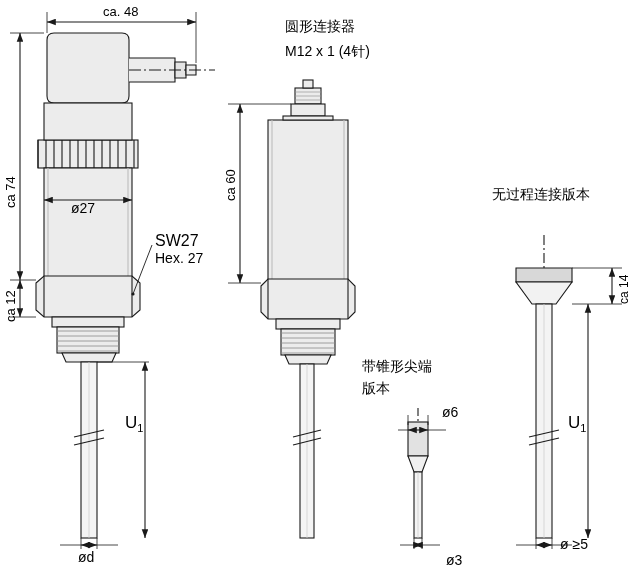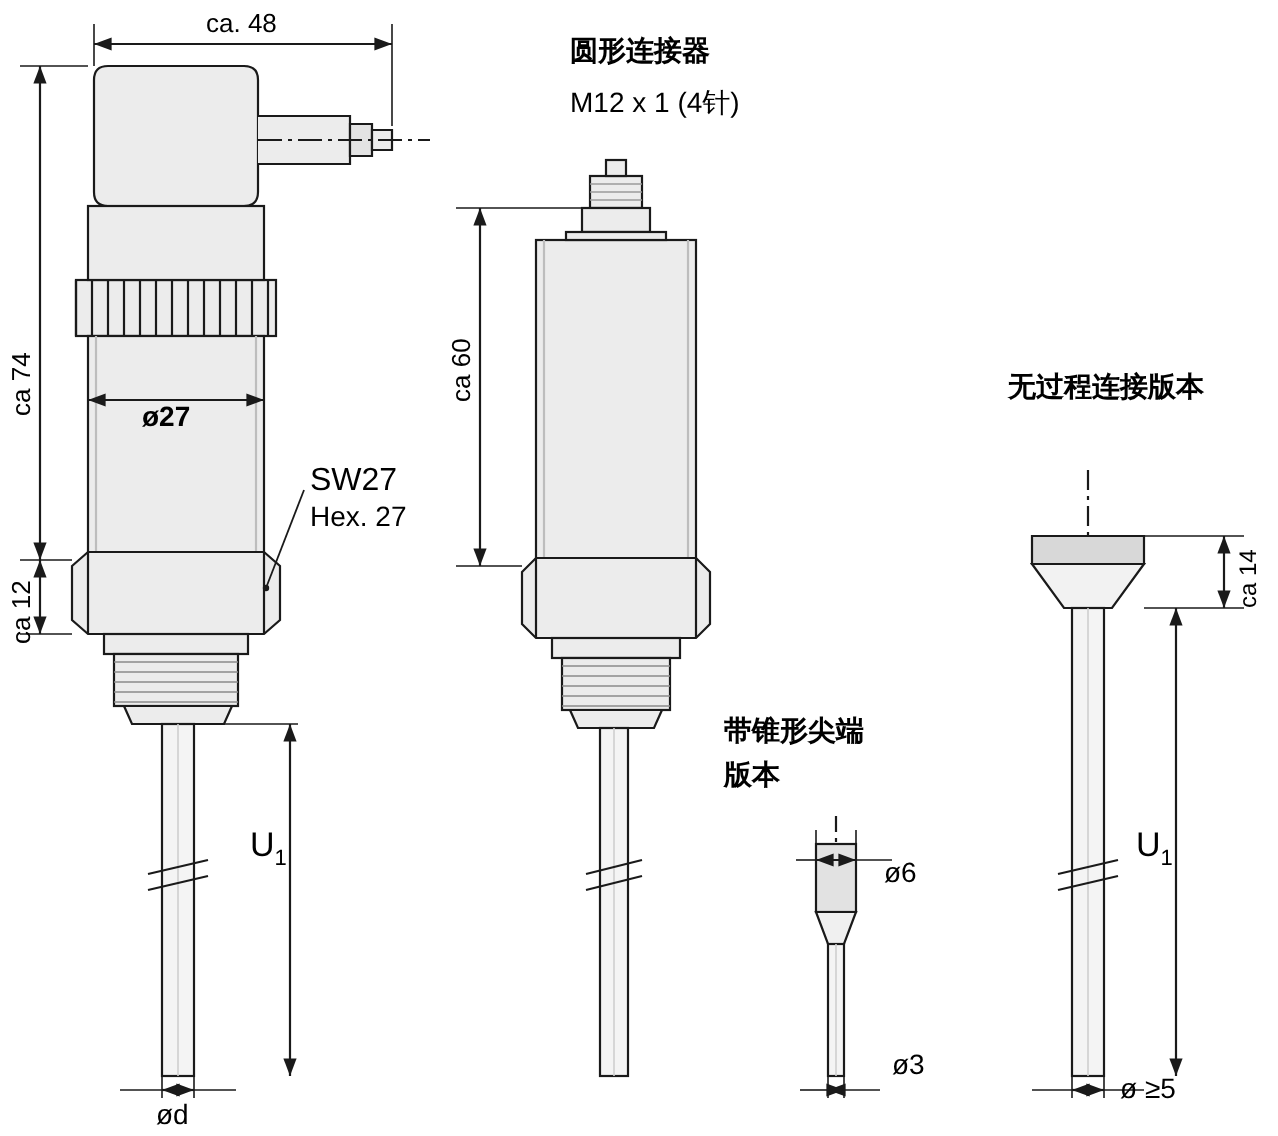--- a/index.html
+++ b/index.html
@@ -18,7 +18,7 @@
     white-space:nowrap;
     line-height:1.15;
   }
-  .lbl.cn{font-family:"DejaVu Sans", sans-serif;font-weight:bold;}
+  .lbl.cn{font-family:"DejaVu Sans", sans-serif;font-weight:normal;}
   .vert{transform-origin:0 0;}
 </style>
 </head>

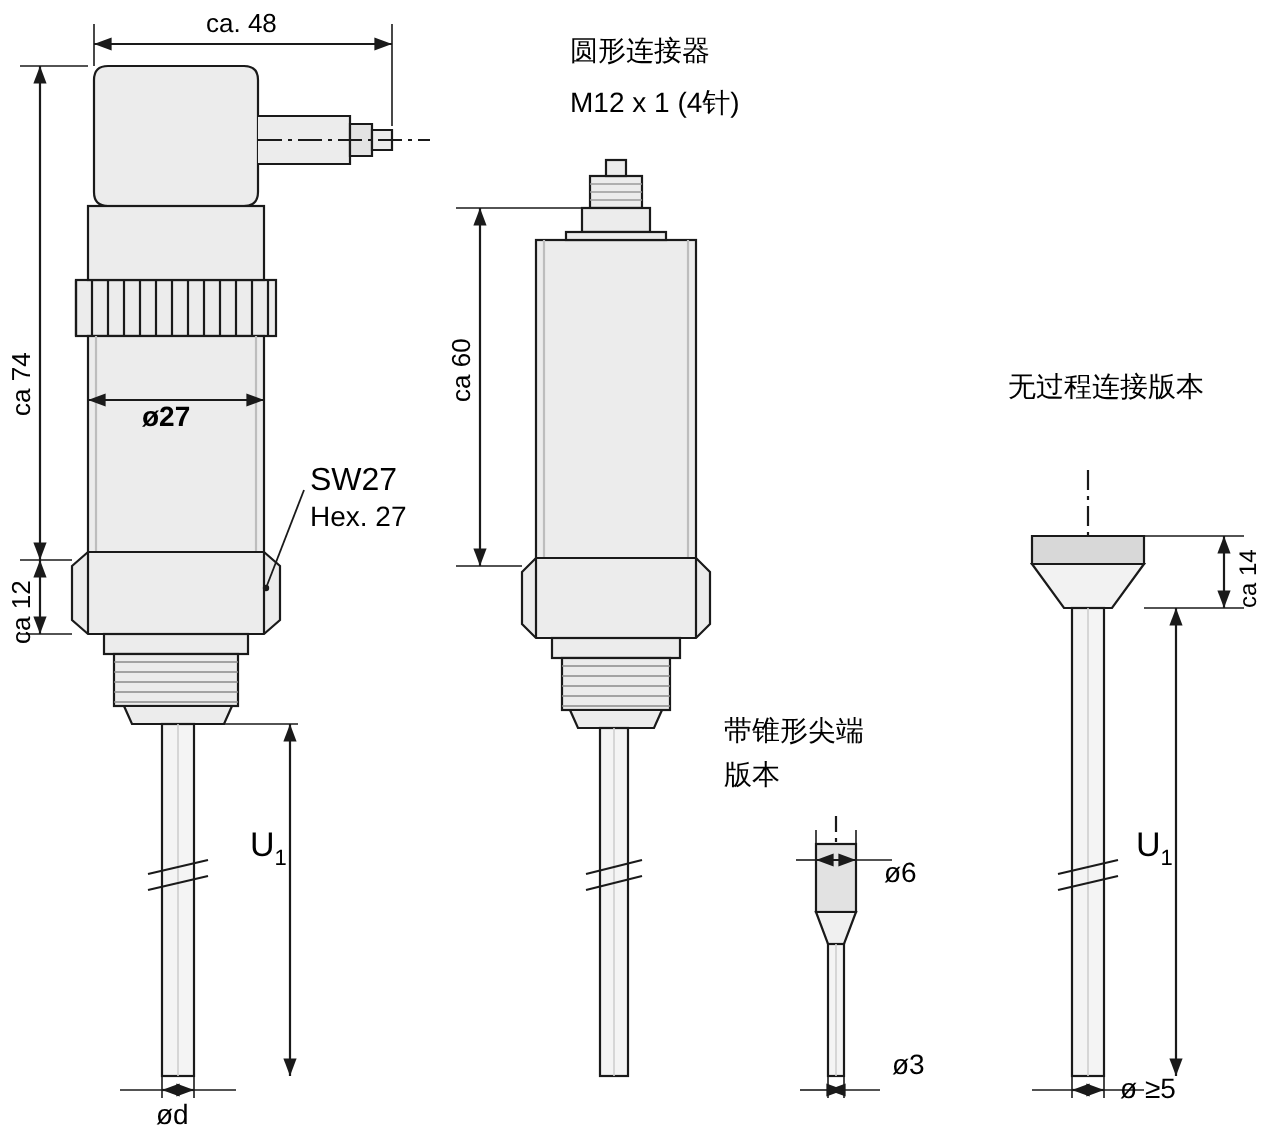--- a/index.html
+++ b/index.html
@@ -226,7 +226,7 @@
 <div class="lbl" style="left:442px;top:428px;font-size:14px;">ø6</div>
 <div class="lbl" style="left:446px;top:524px;font-size:14px;">ø3</div>
 
-<div class="lbl cn" style="left:492px;top:186px;font-size:14px;margin-left:12px;">无过程连接版本</div>
+<div class="lbl cn" style="left:492px;top:186px;font-size:14px;">无过程连接版本</div>
 
 <div class="lbl vert" style="left:620px;top:268px;font-size:12px;transform:rotate(-90deg) translate(-36px,-2px);">ca 14</div>
 

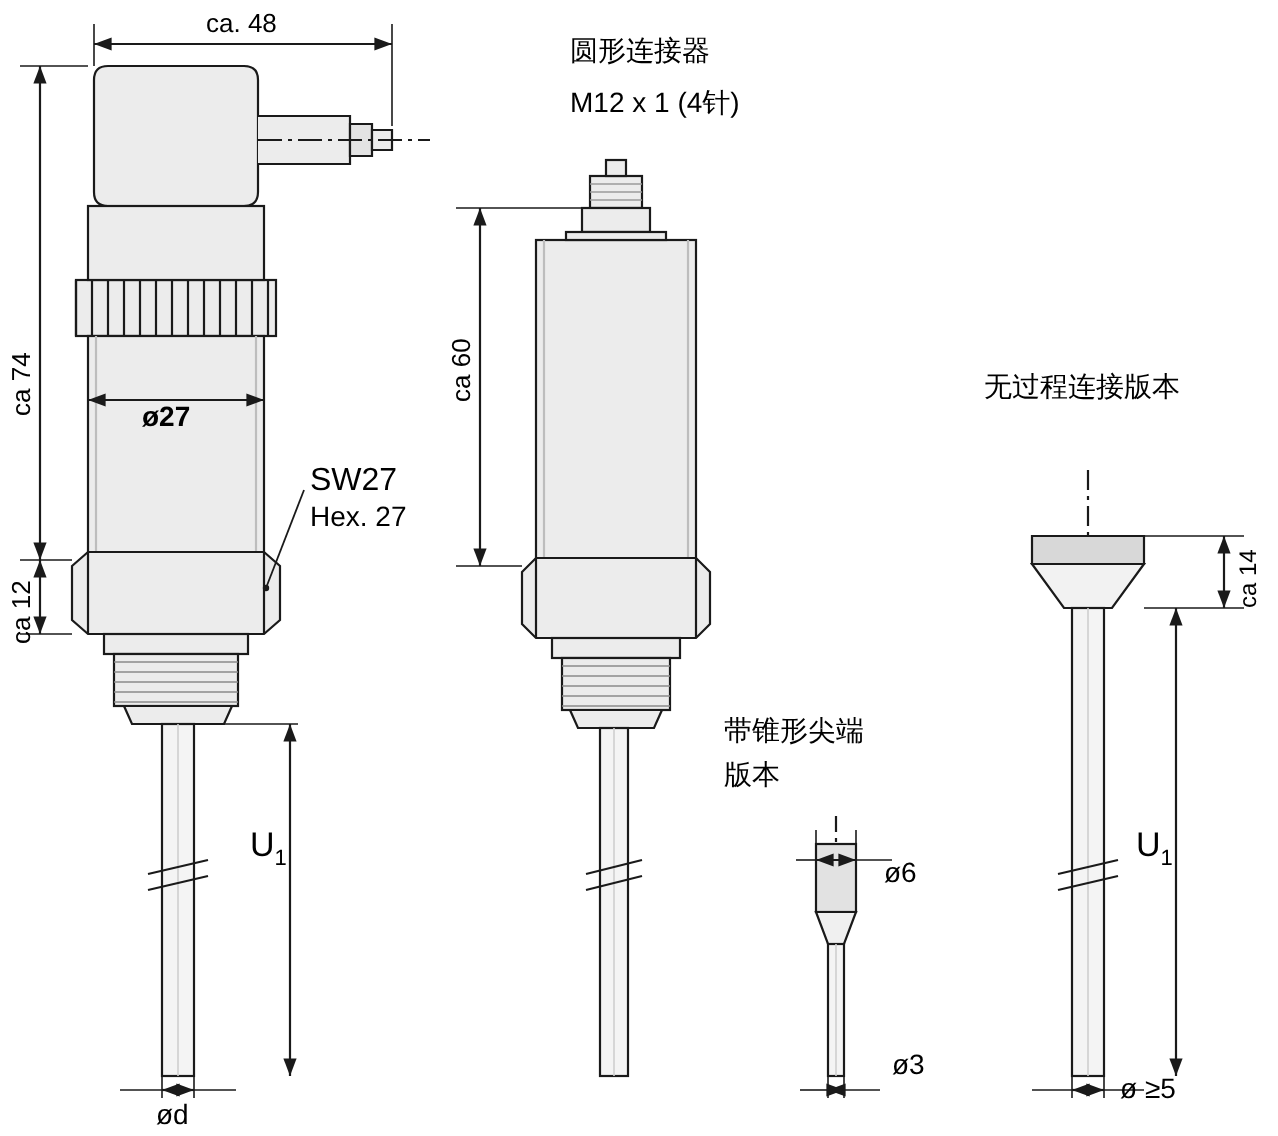--- a/index.html
+++ b/index.html
@@ -209,7 +209,7 @@
 <div class="lbl vert" style="left:16px;top:180px;font-size:13px;transform:rotate(-90deg) translate(-28px,-12px);">ca 74</div>
 <div class="lbl vert" style="left:16px;top:300px;font-size:13px;transform:rotate(-90deg) translate(-22px,-12px);">ca 12</div>
 
-<div class="lbl" style="left:71px;top:200px;font-size:14px;font-weight:bold;">ø27</div>
+<div class="lbl" style="left:71px;top:200px;font-size:14px;">ø27</div>
 
 <div class="lbl" style="left:155px;top:232px;font-size:16px;">SW27</div>
 <div class="lbl" style="left:155px;top:250px;font-size:14px;">Hex. 27</div>

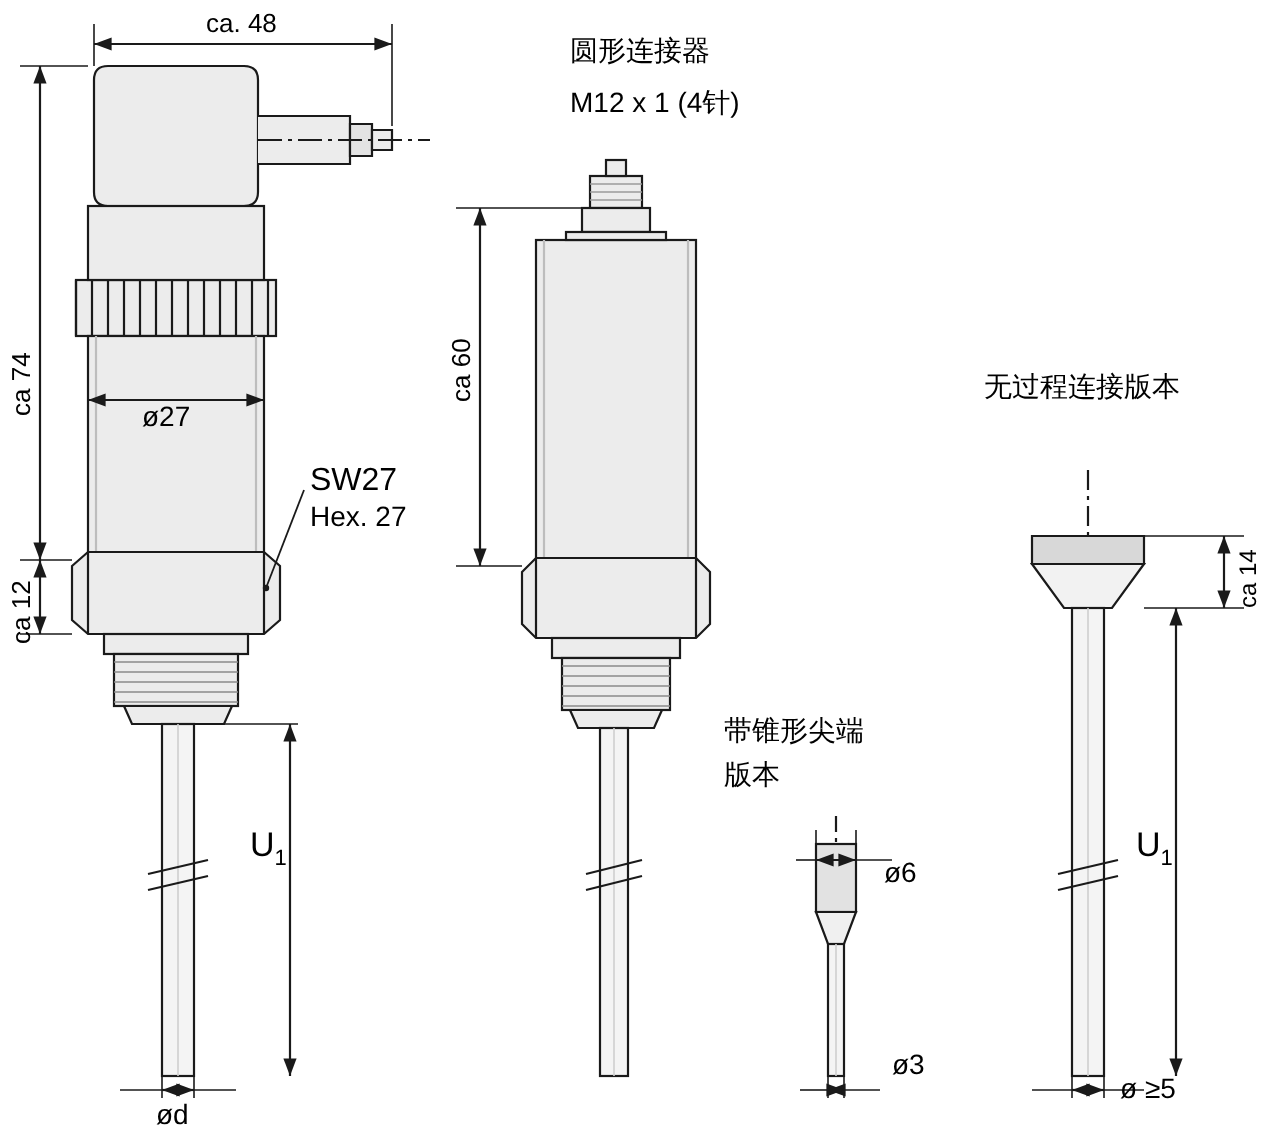--- a/index.html
+++ b/index.html
@@ -223,7 +223,7 @@
 <div class="lbl cn" style="left:362px;top:358px;font-size:14px;">带锥形尖端</div>
 <div class="lbl cn" style="left:362px;top:380px;font-size:14px;">版本</div>
 
-<div class="lbl" style="left:442px;top:428px;font-size:14px;">ø6</div>
+<div class="lbl" style="left:442px;top:404px;font-size:14px;">ø6</div>
 <div class="lbl" style="left:446px;top:524px;font-size:14px;">ø3</div>
 
 <div class="lbl cn" style="left:492px;top:186px;font-size:14px;">无过程连接版本</div>

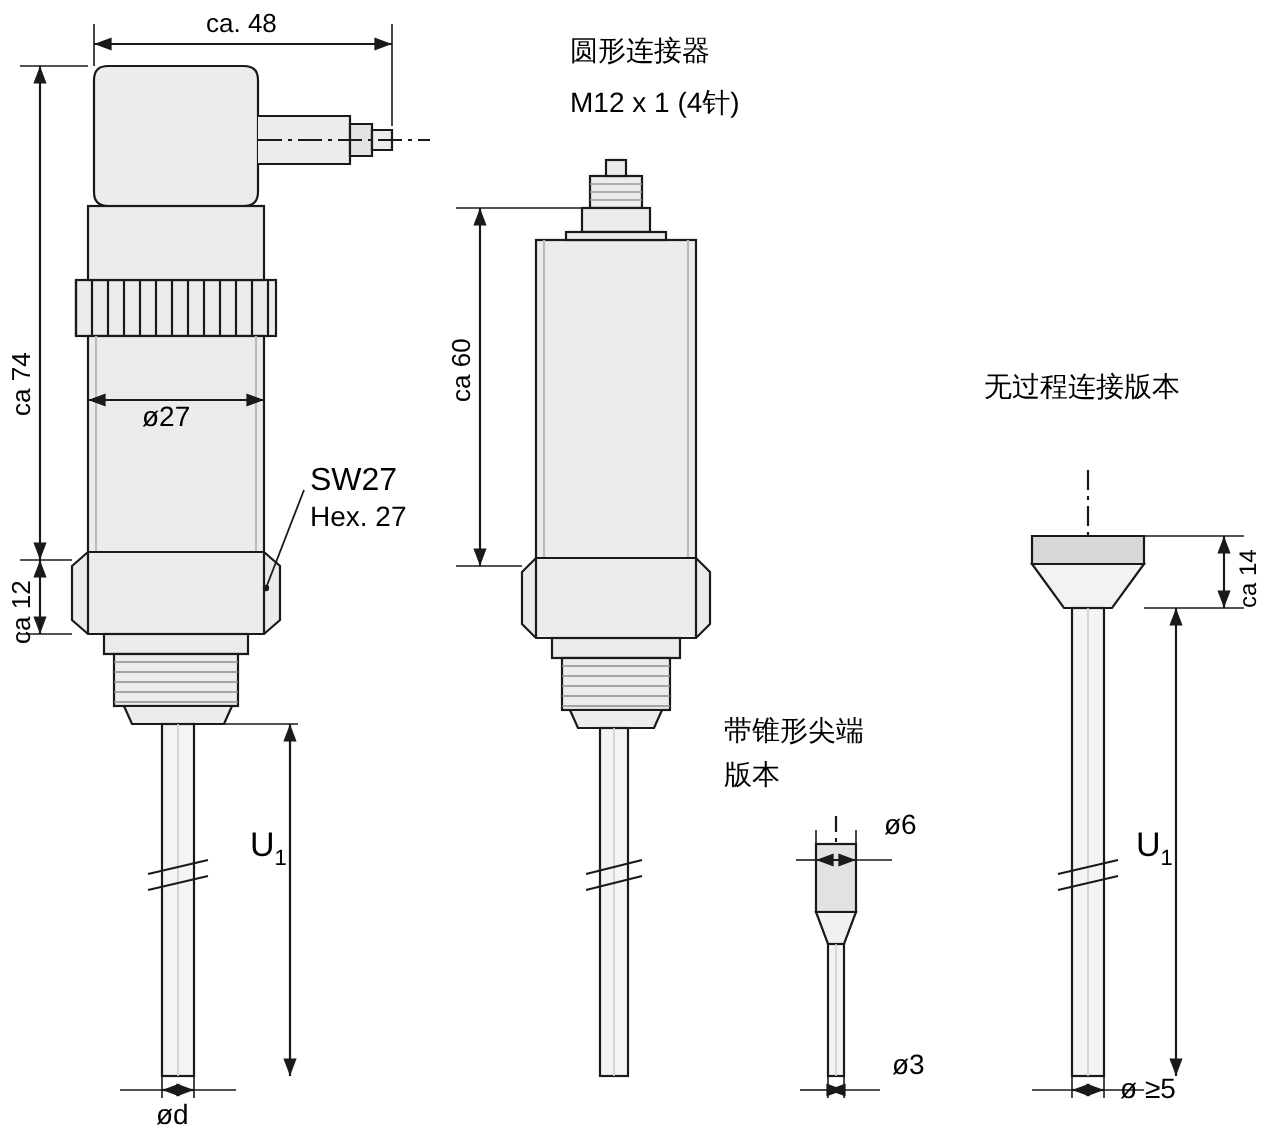--- a/index.html
+++ b/index.html
@@ -224,7 +224,7 @@
 <div class="lbl cn" style="left:362px;top:380px;font-size:14px;">版本</div>
 
 <div class="lbl" style="left:442px;top:404px;font-size:14px;">ø6</div>
-<div class="lbl" style="left:446px;top:524px;font-size:14px;">ø3</div>
+<div class="lbl" style="left:446px;top:552px;font-size:14px;">ø3</div>
 
 <div class="lbl cn" style="left:492px;top:186px;font-size:14px;">无过程连接版本</div>
 

